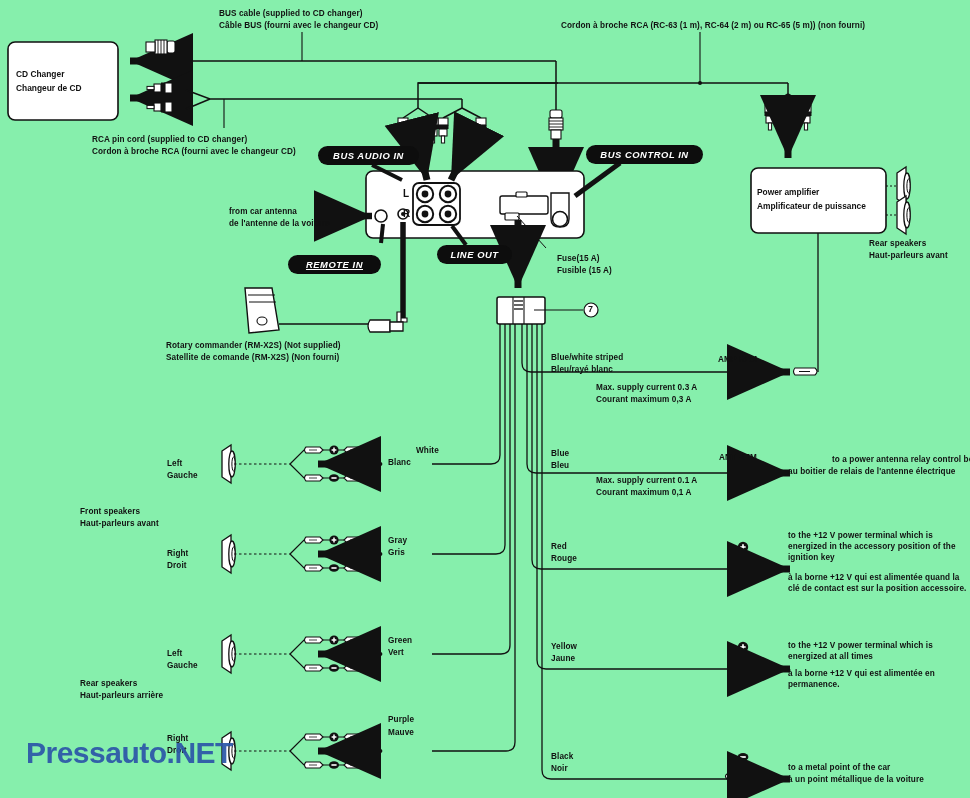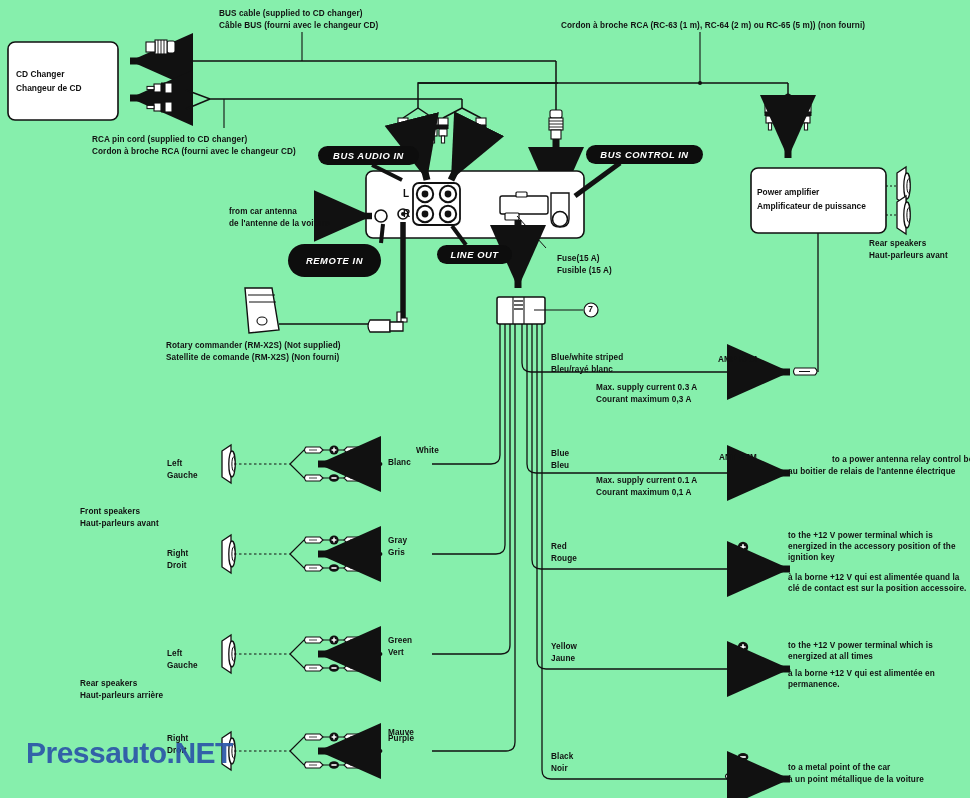--- a/index.html
+++ b/index.html
@@ -403,7 +403,7 @@
 
   <div class="pill" style="left:318px; top:146px; width:101px; height:19px;">BUS AUDIO IN</div>
   <div class="pill" style="left:586px; top:145px; width:117px; height:19px;">BUS CONTROL IN</div>
-  <div class="pill" style="left:288px; top:244px; width:93px;  height:33px;">REMOTE IN</div>
+  <div class="pill" style="left:288px; top:255px; width:93px;  height:19px;text-decoration:underline;">REMOTE IN</div>
   <div class="pill" style="left:437px; top:245px; width:75px;  height:19px;">LINE OUT</div>
 
   <div class="lbl" style="left:403px; top:188px; font-size:10px;">L</div>

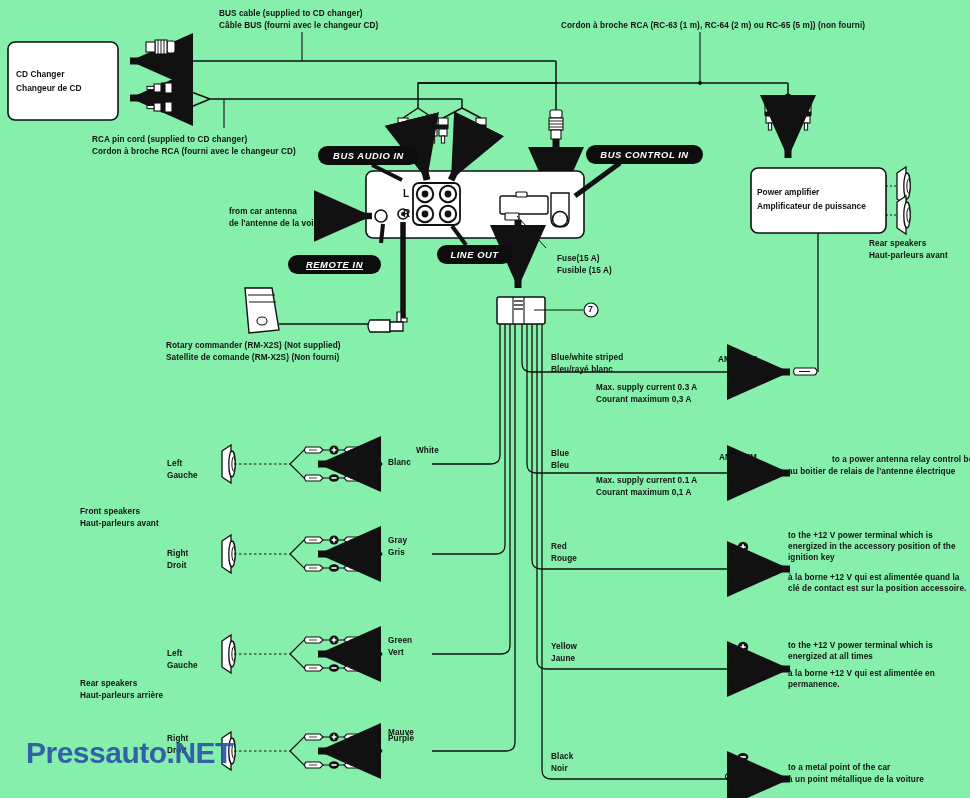--- a/index.html
+++ b/index.html
@@ -442,7 +442,7 @@
 
   <div class="lbl" style="left:167px; top:733px;">Right</div>
   <div class="lbl" style="left:167px; top:745px;">Droit</div>
-  <div class="lbl" style="left:388px; top:733px;">Purple</div>
+  <div class="lbl" style="left:388px; top:714px;">Purple</div>
   <div class="lbl" style="left:388px; top:727px;">Mauve</div>
 
   <div class="lbl" style="left:551px; top:352px;">Blue/white striped</div>

